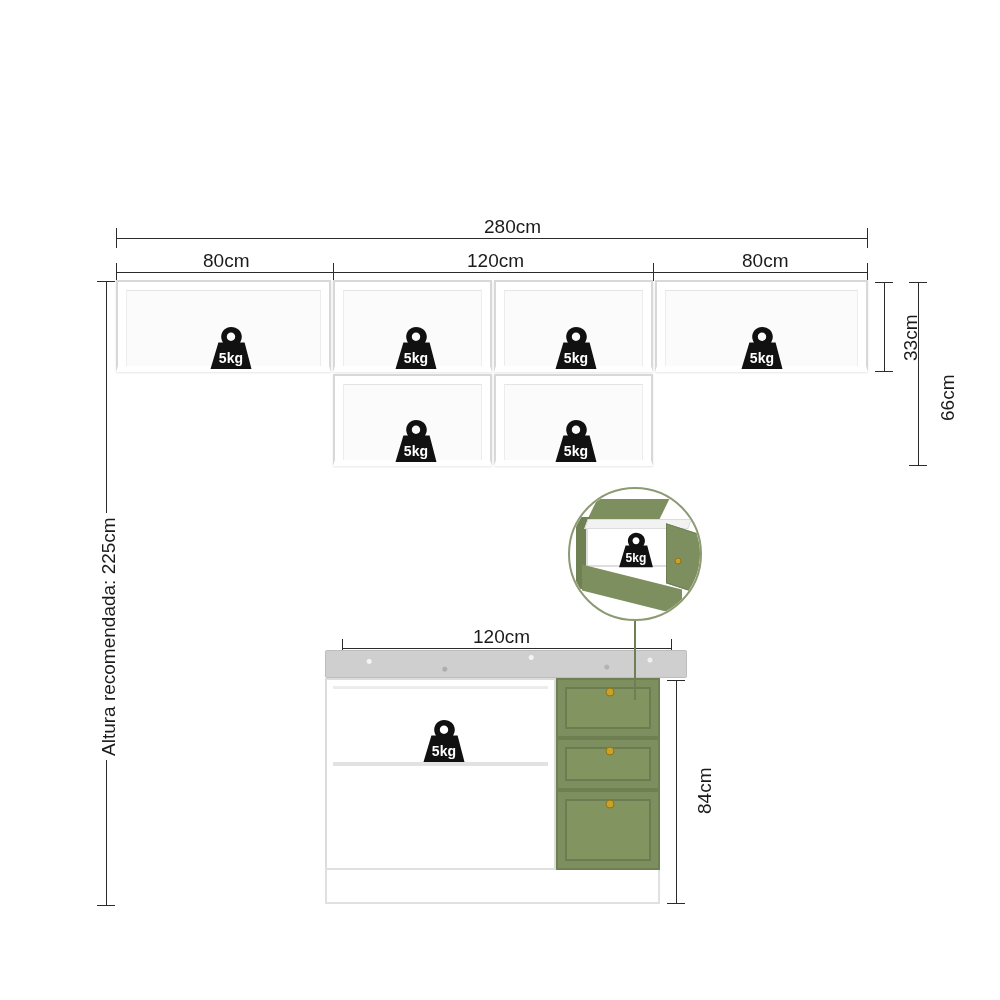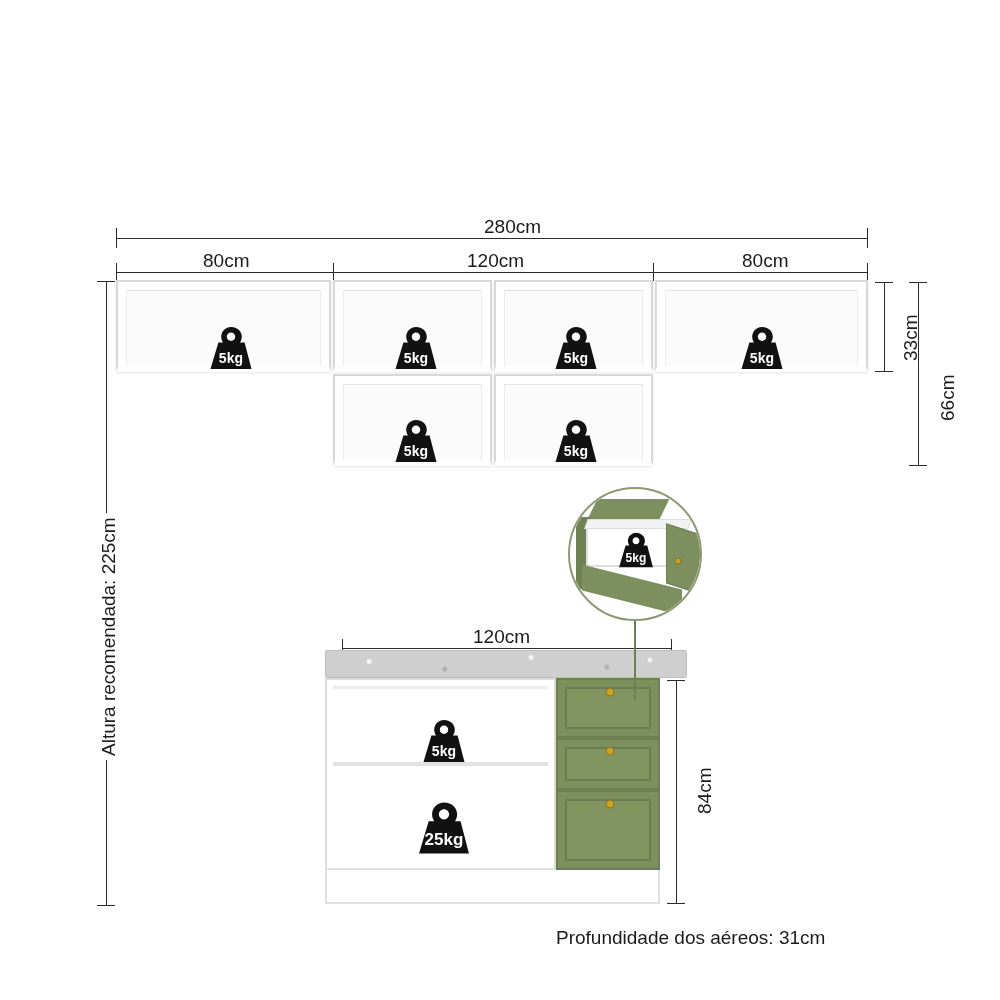--- a/index.html
+++ b/index.html
@@ -257,12 +257,6 @@
       </svg>
     <div class="wtext">5kg</div>
   </div>
-  <div class="weight big" style="left:444px; top:828px;">
-    <svg viewBox="0 0 62 46">
-        <path d="M31 2c-5.4 0-9.8 4.4-9.8 9.8 0 2.1 0.7 4.1 1.8 5.7h-4.6L10.5 44h41L44.6 17.5h-4.6c1.1-1.6 1.8-3.6 1.8-5.7C41.8 6.4 37.4 2 31 2z M31 7.6c2.3 0 4.2 1.9 4.2 4.2S33.3 16 31 16s-4.2-1.9-4.2-4.2S28.7 7.6 31 7.6z" fill="#111"></path>
-      </svg>
-    <div class="wtext">25kg</div>
-  </div>
 
   <div class="vline" style="left:676px; top:680px; height:224px;"></div>
   <div class="htick" style="left:667px; top:680px; width:18px;"></div>

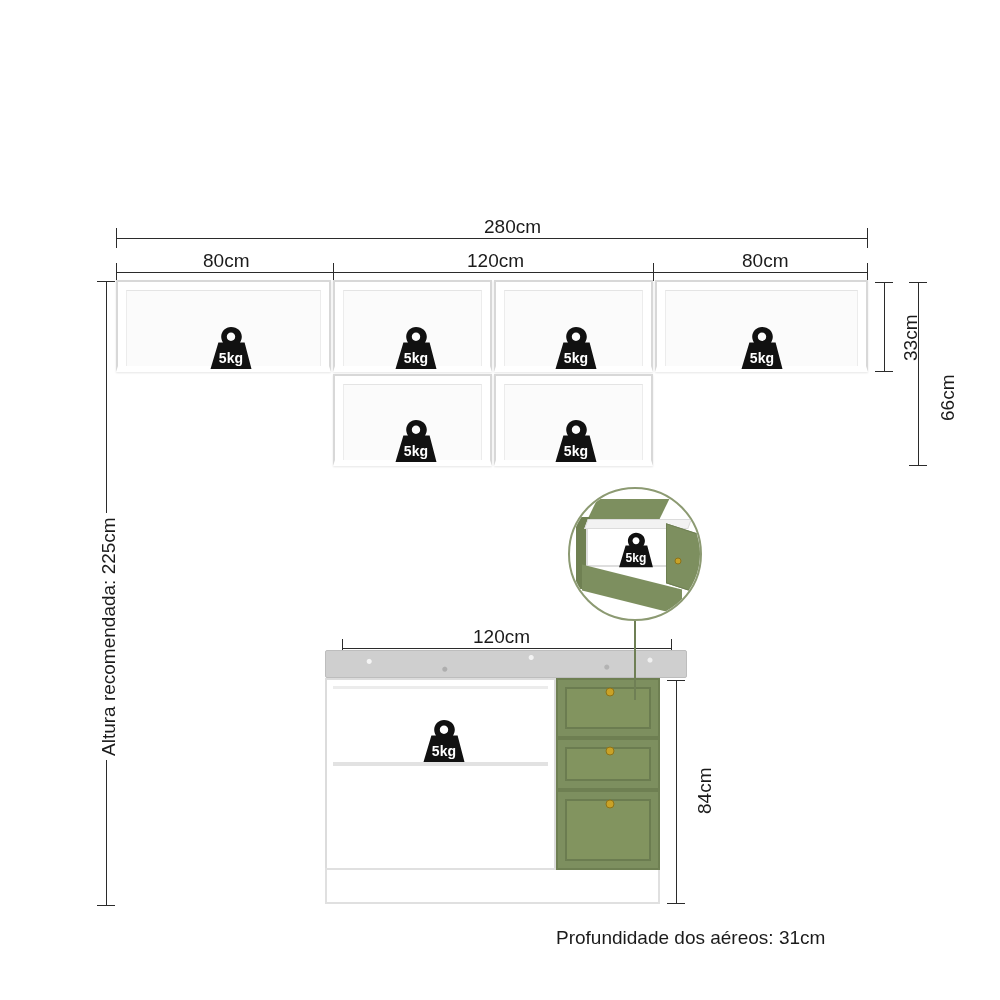--- a/index.html
+++ b/index.html
@@ -285,7 +285,6 @@
     </div>
   </div>
 
-  <div class="footnote" style="left:556px; top:927px;">Profundidade dos aéreos: 31cm</div>
 
 </div>
 

